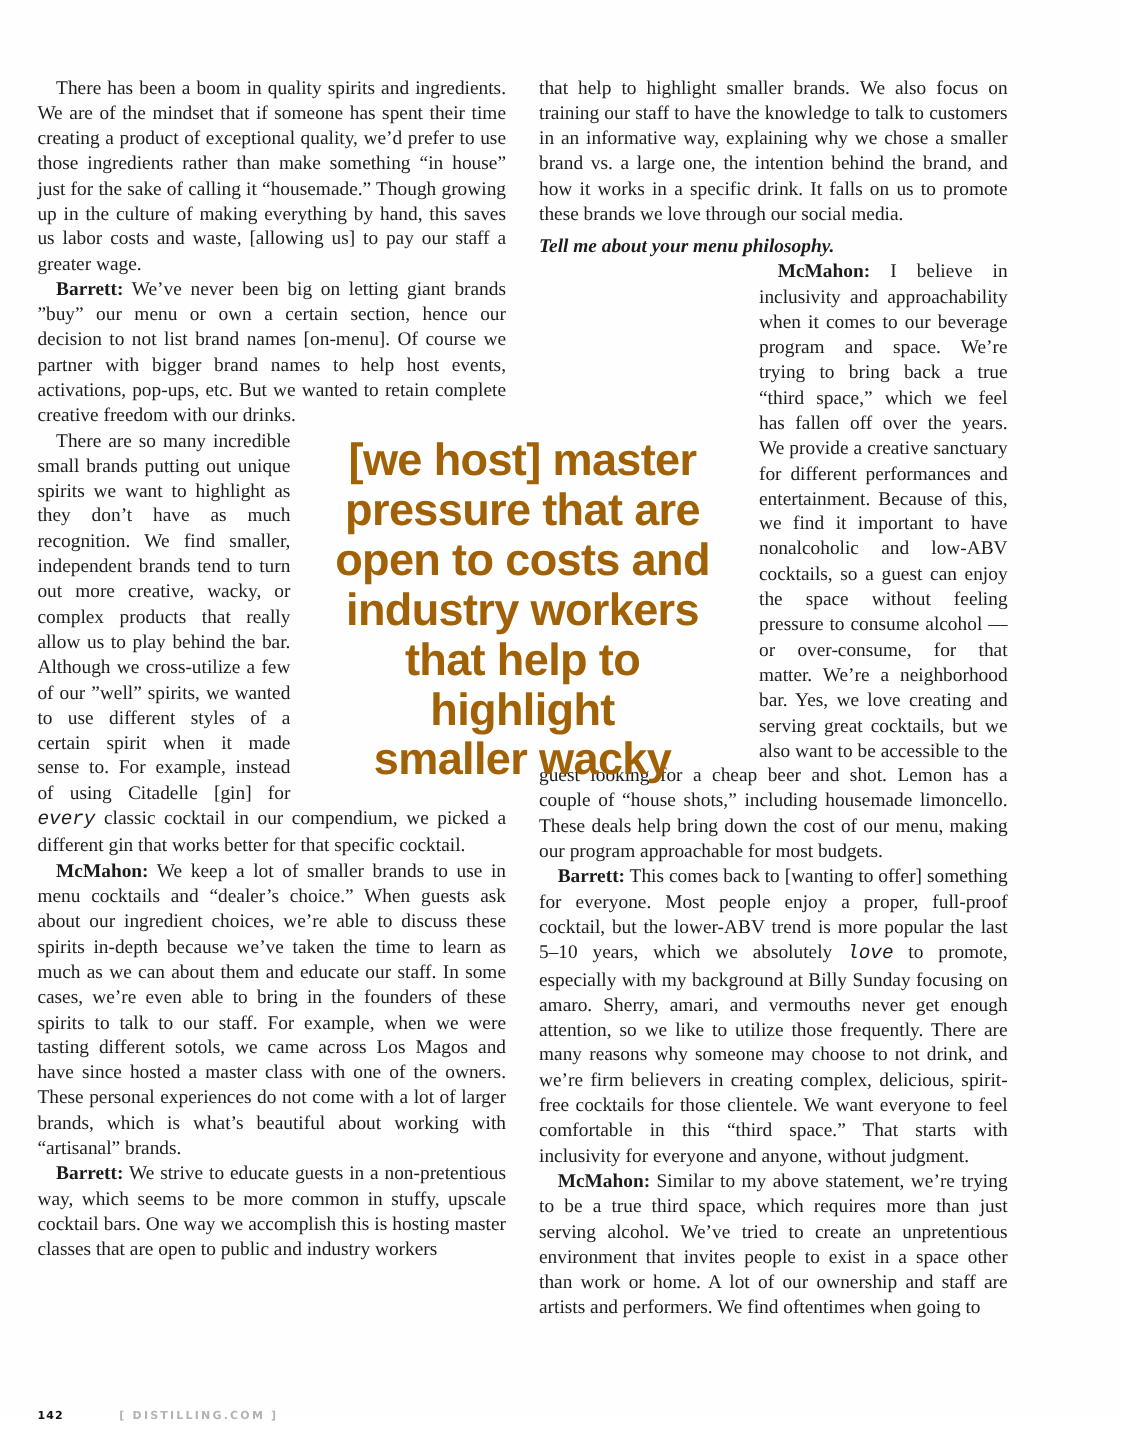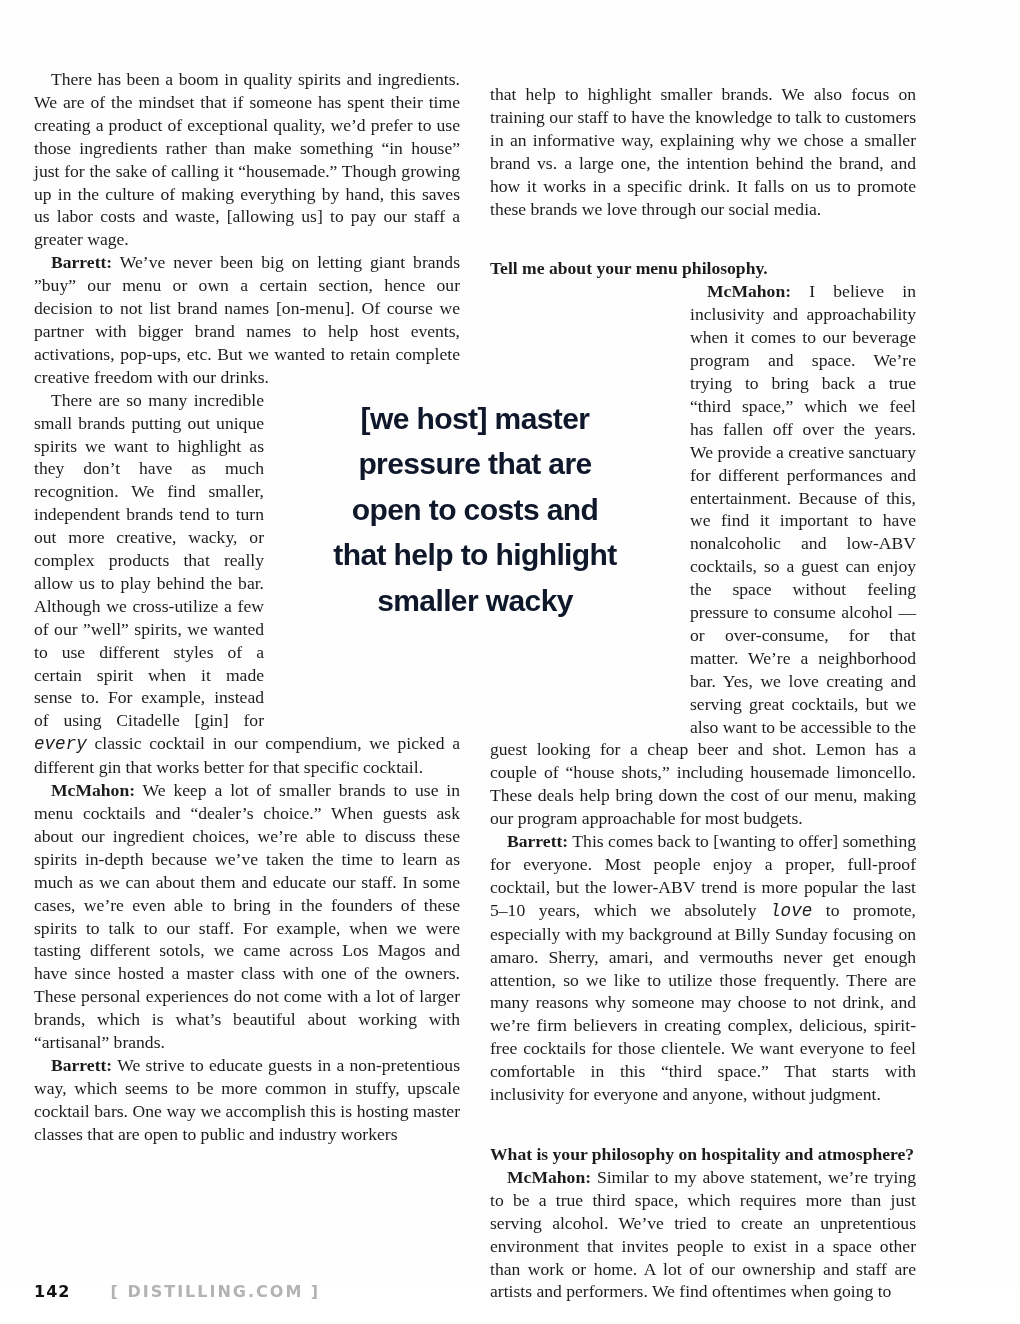--- a/index.html
+++ b/index.html
@@ -16,7 +16,7 @@
     hyphens: manual;
   }
   .col-left { left: 34px; top: 68px; width: 426px; }
-  .col-right { left: 490px; top: 83px; width: 426px; }
+  .col-right { left: 490px; top: 68px; width: 426px; }
 
   .col p { margin: 0; text-indent: 17px; }
   .col p.noindent { text-indent: 0; }

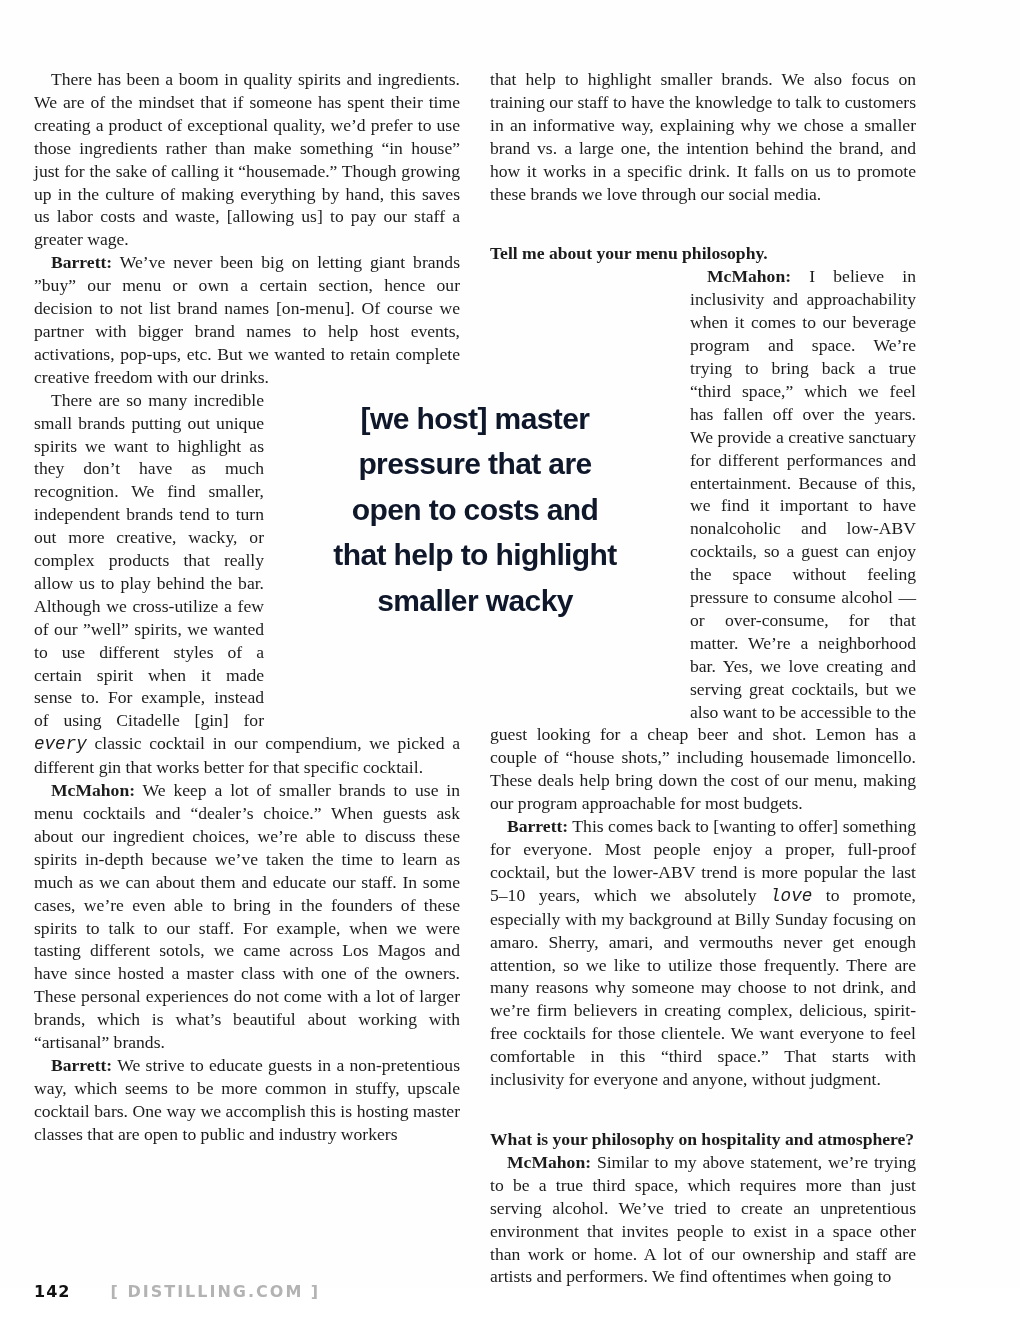--- a/index.html
+++ b/index.html
@@ -22,8 +22,9 @@
   .col p.noindent { text-indent: 0; }
   .col p.question {
     text-indent: 0;
+    font-style: italic;
     font-weight: bold;
-    margin-top: 37px;
+    margin-top: 7px;
   }
   .col .speaker { font-weight: bold; }
   .col em { font-style: italic; font-family: Liberation Mono, monospace; }

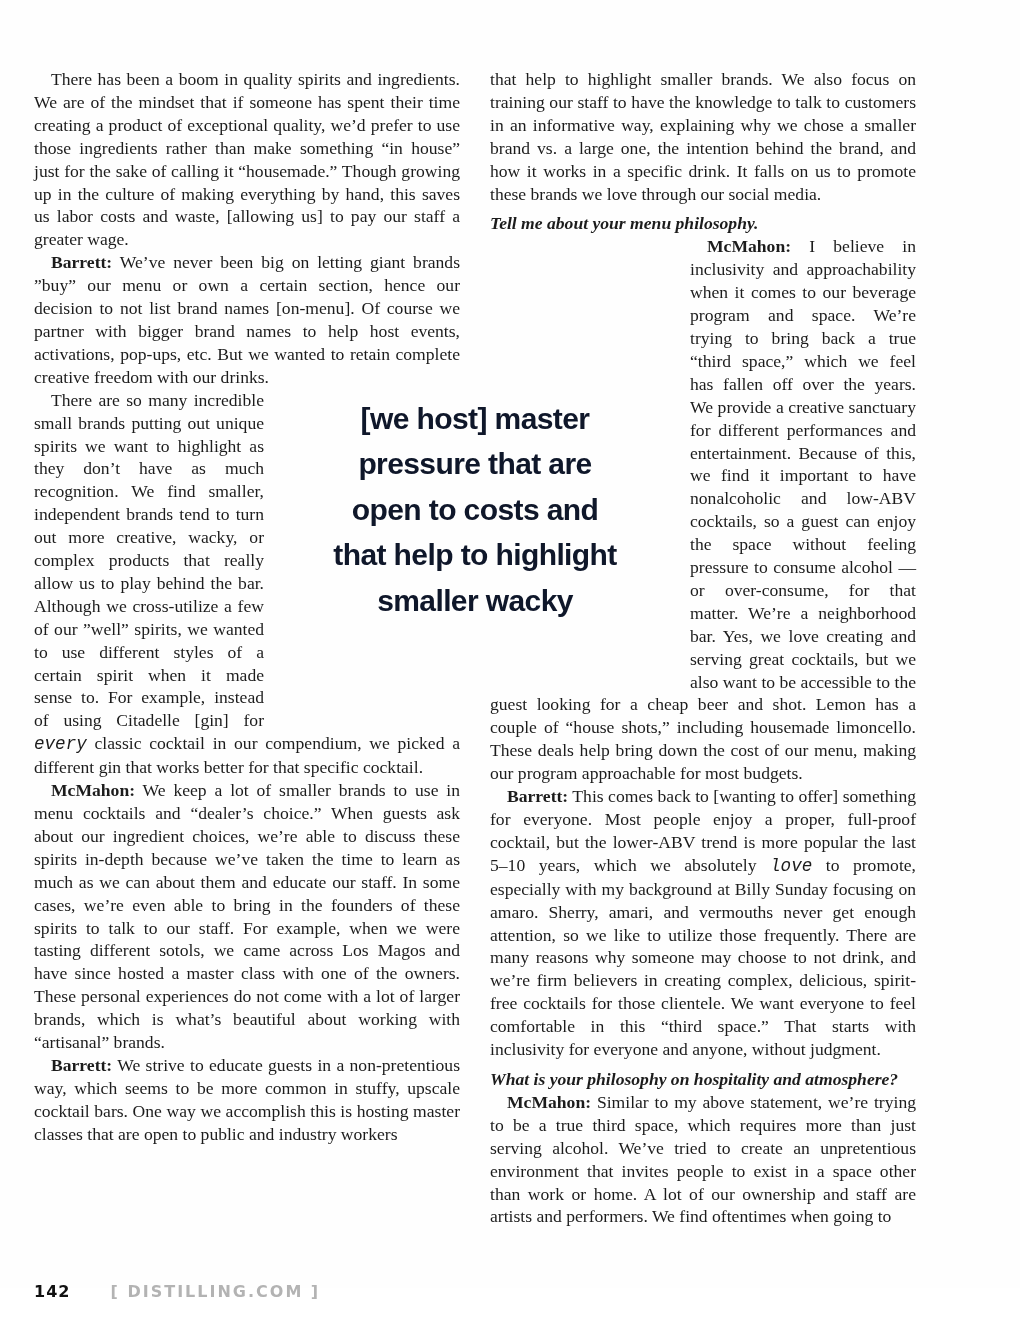--- a/index.html
+++ b/index.html
@@ -40,11 +40,11 @@
     width: 370px;
     font-family: "Liberation Sans", "DejaVu Sans", sans-serif;
     font-weight: bold;
-    font-size: 30px;
+    font-size: 41px;
     line-height: 45.4px;
     letter-spacing: -0.6px;
     text-align: center;
-    color: #0f172a;
+    color: #a16207;
   }
 
   .footer {

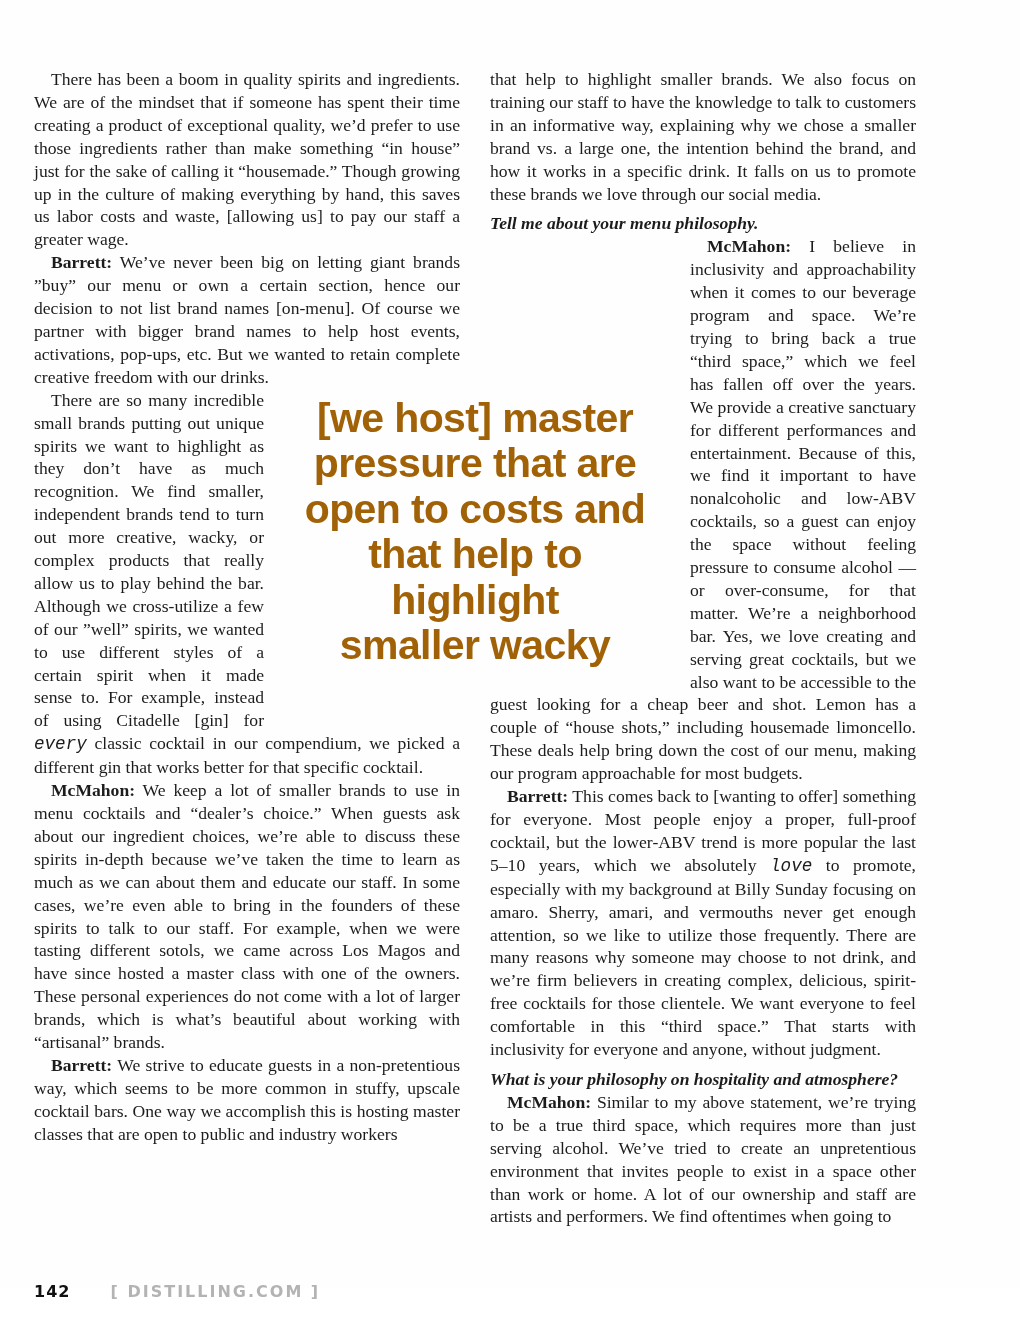--- a/index.html
+++ b/index.html
@@ -102,6 +102,7 @@
     <div>[we host] master</div>
     <div>pressure that are</div>
     <div>open to costs and</div>
+    <div>industry workers</div>
     <div>that help to highlight</div>
     <div>smaller wacky</div>
   </div>

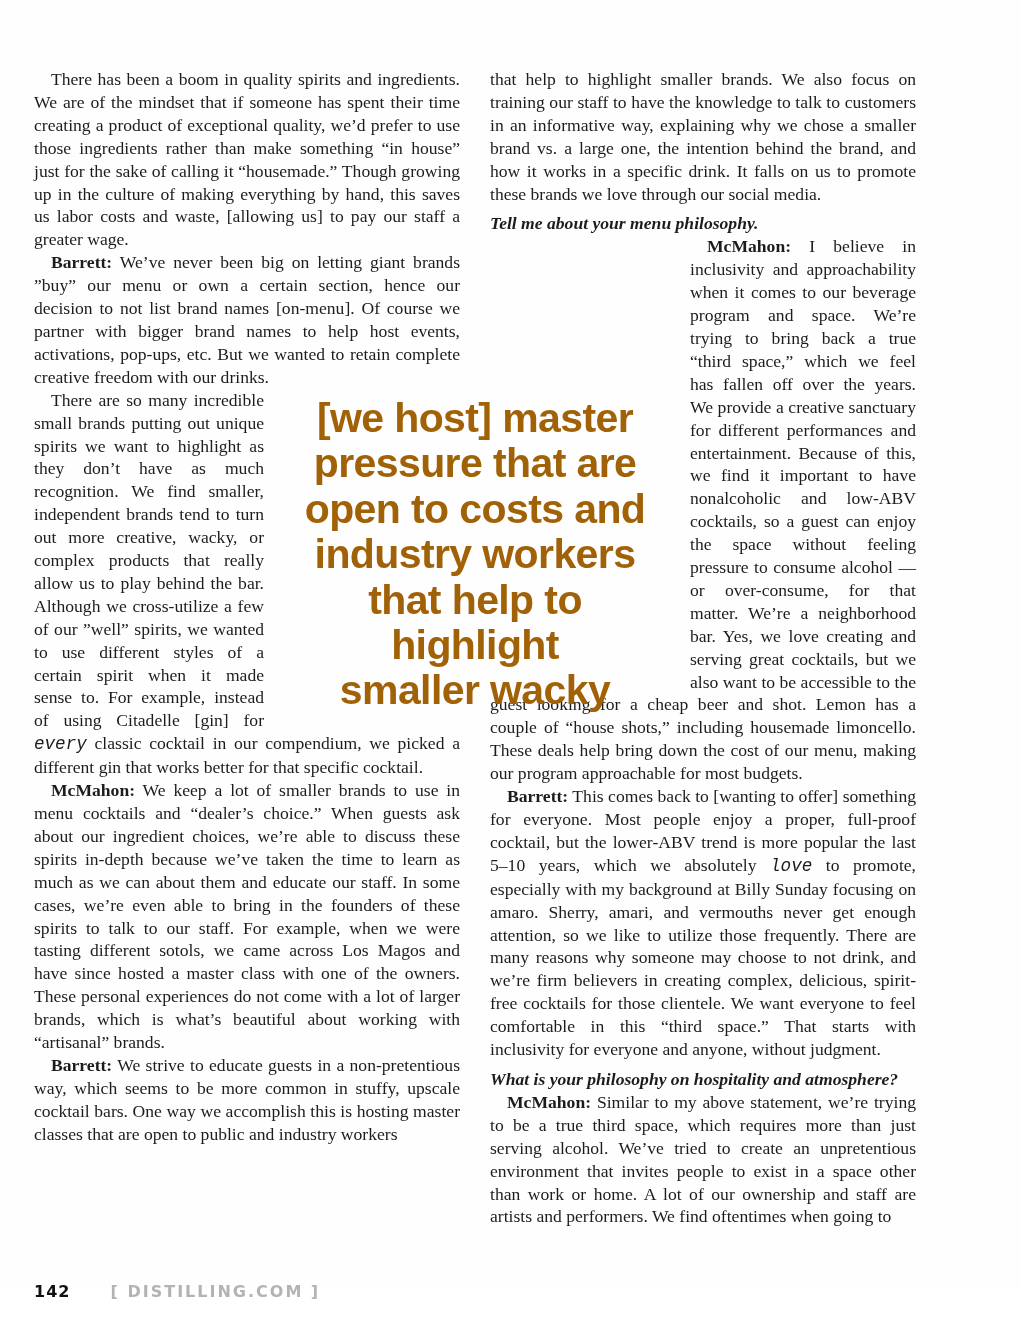--- a/index.html
+++ b/index.html
@@ -92,7 +92,6 @@
     <p>
       <span class="speaker">Barrett:</span><span> This comes back to [wanting to offer] something for everyone. Most people enjoy a proper, full-proof cocktail, but the lower-ABV trend is more popular the last 5–10 years, which we absolutely </span><em>love</em><span> to promote, especially with my background at Billy Sunday focusing on amaro. Sherry, amari, and vermouths never get enough attention, so we like to utilize those frequently. There are many reasons why someone may choose to not drink, and we’re firm believers in creating complex, delicious, spirit-free cocktails for those clientele. We want everyone to feel comfortable in this “third space.” That starts with inclusivity for everyone and anyone, without judgment.</span>
     </p>
-    <p class="question">What is your philosophy on hospitality and atmosphere?</p>
     <p>
       <span class="speaker">McMahon:</span><span> Similar to my above statement, we’re trying to be a true third space, which requires more than just serving alcohol. We’ve tried to create an unpretentious environment that invites people to exist in a space other than work or home. A lot of our ownership and staff are artists and performers. We find oftentimes when going to</span>
     </p>

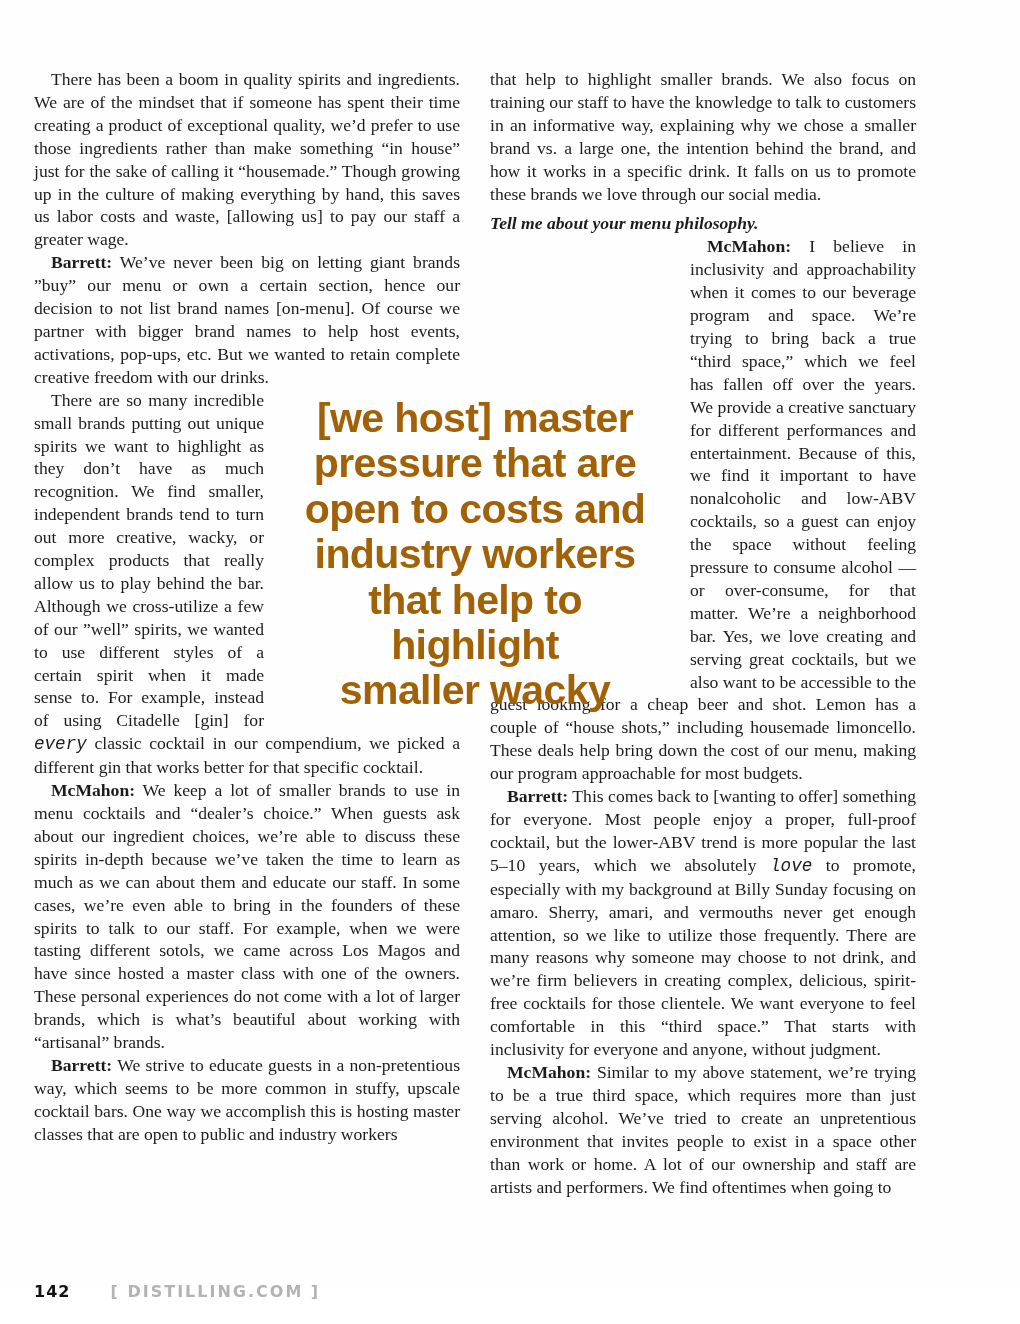--- a/index.html
+++ b/index.html
@@ -53,7 +53,7 @@
     top: 1282px;
     font-family: "DejaVu Sans", "Liberation Sans", sans-serif;
     font-weight: bold;
-    font-size: 16px;
+    font-size: 10px;
     letter-spacing: 1px;
   }
   .footer .page-num { color: #111111; display: inline-block; width: 70px; }

